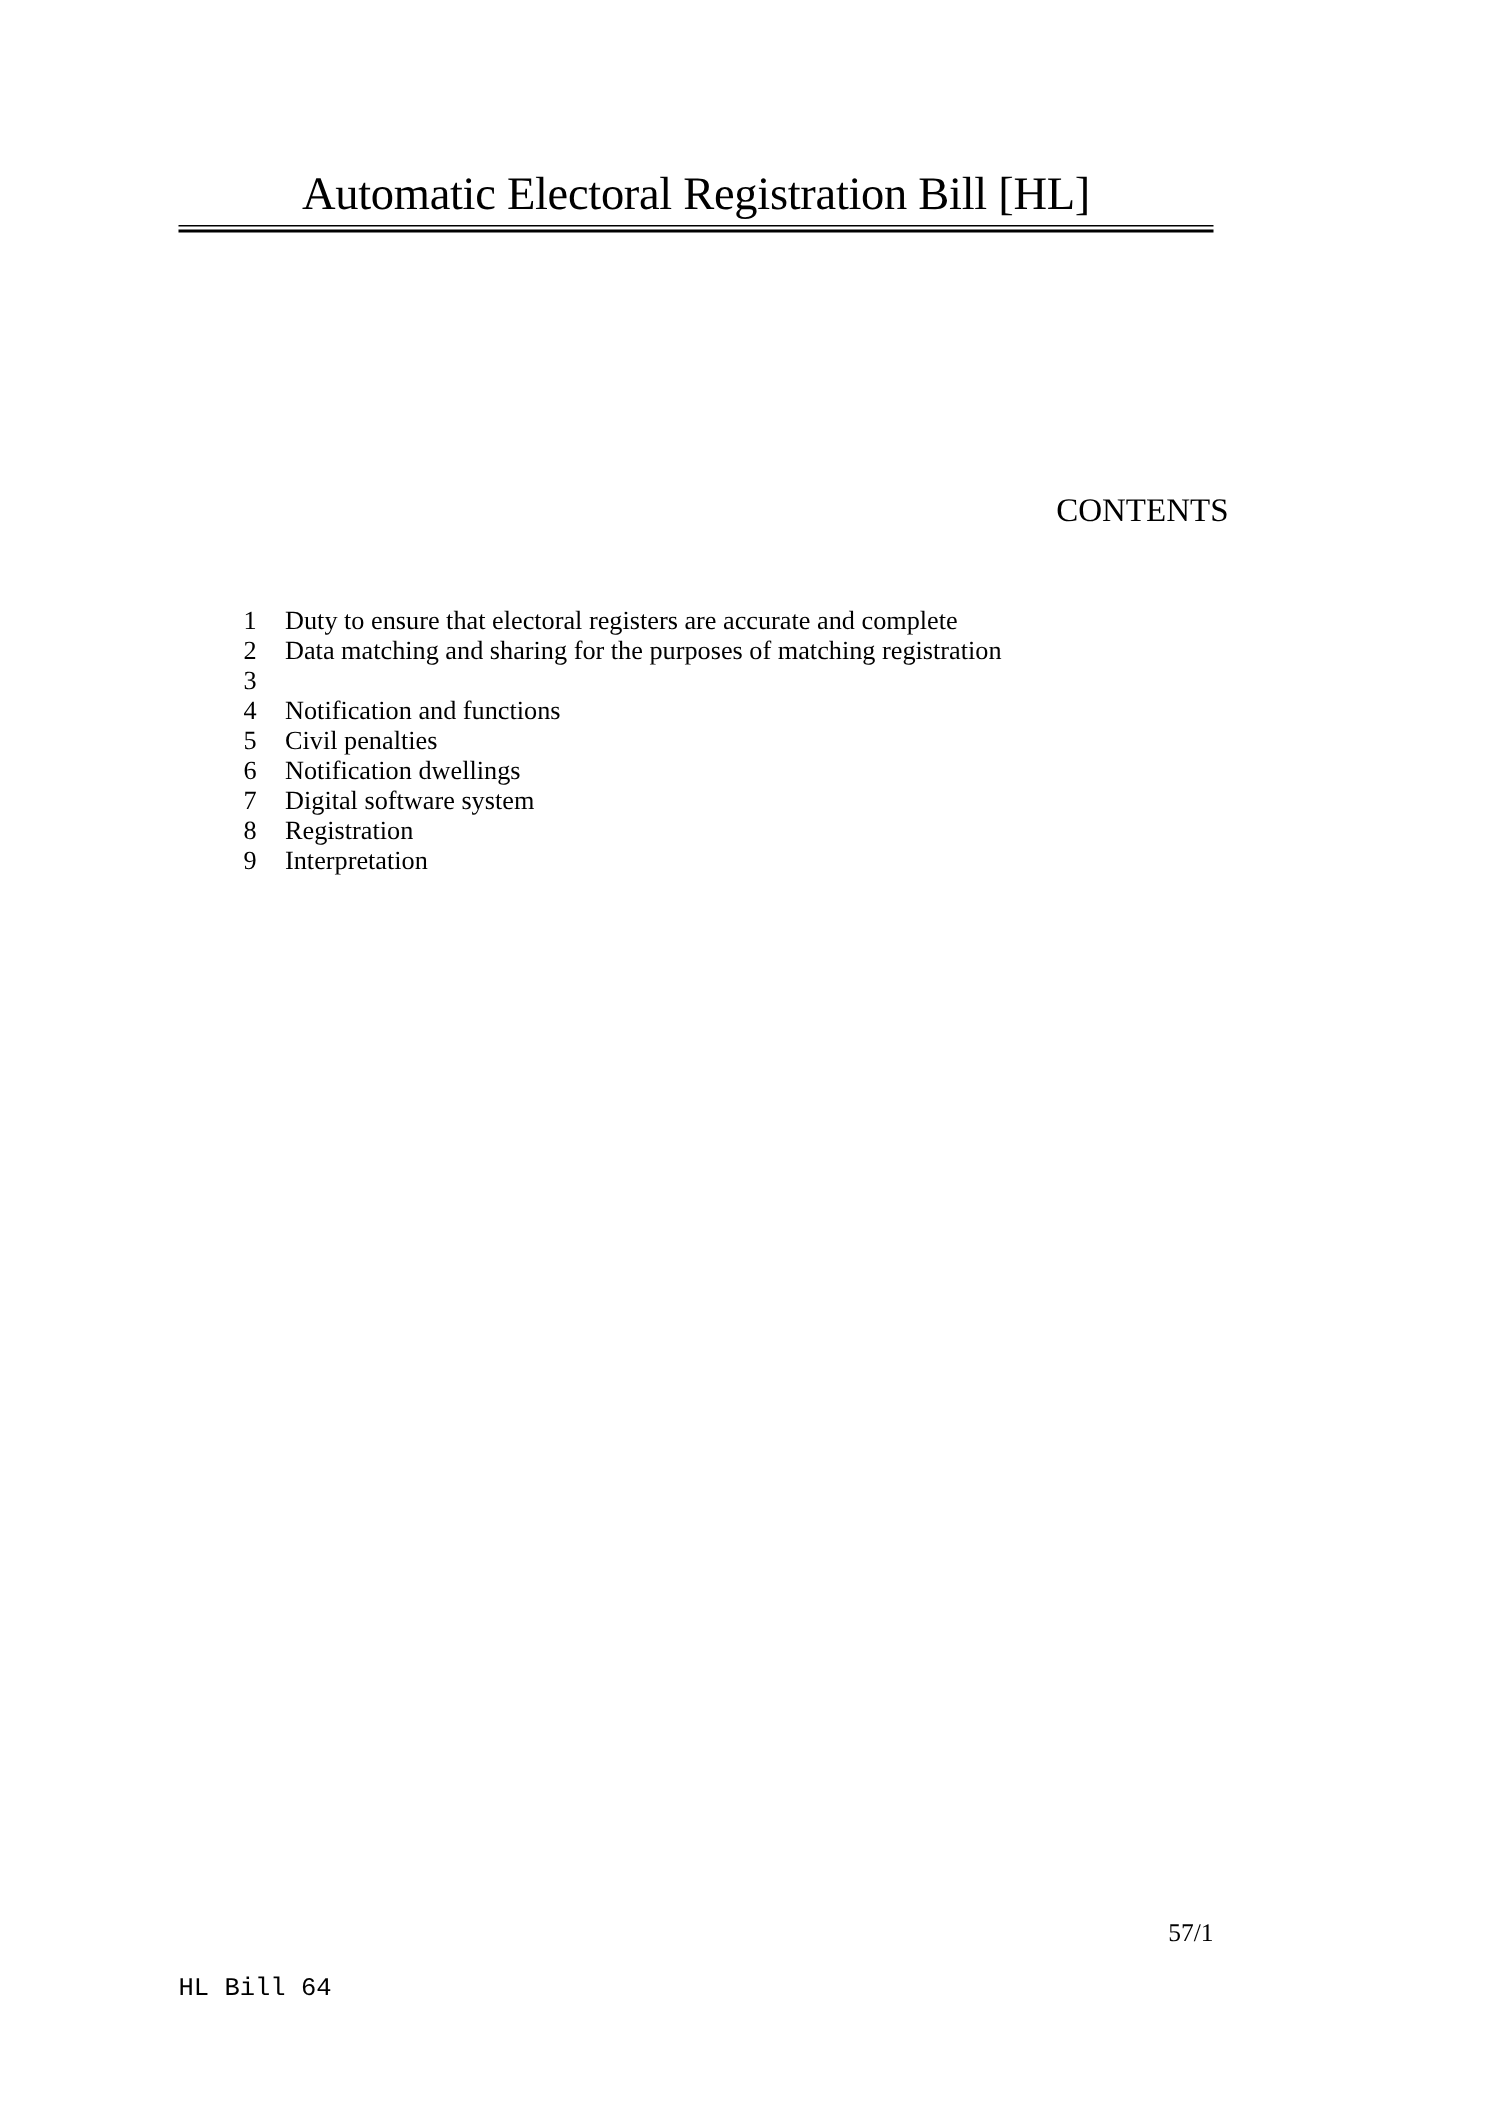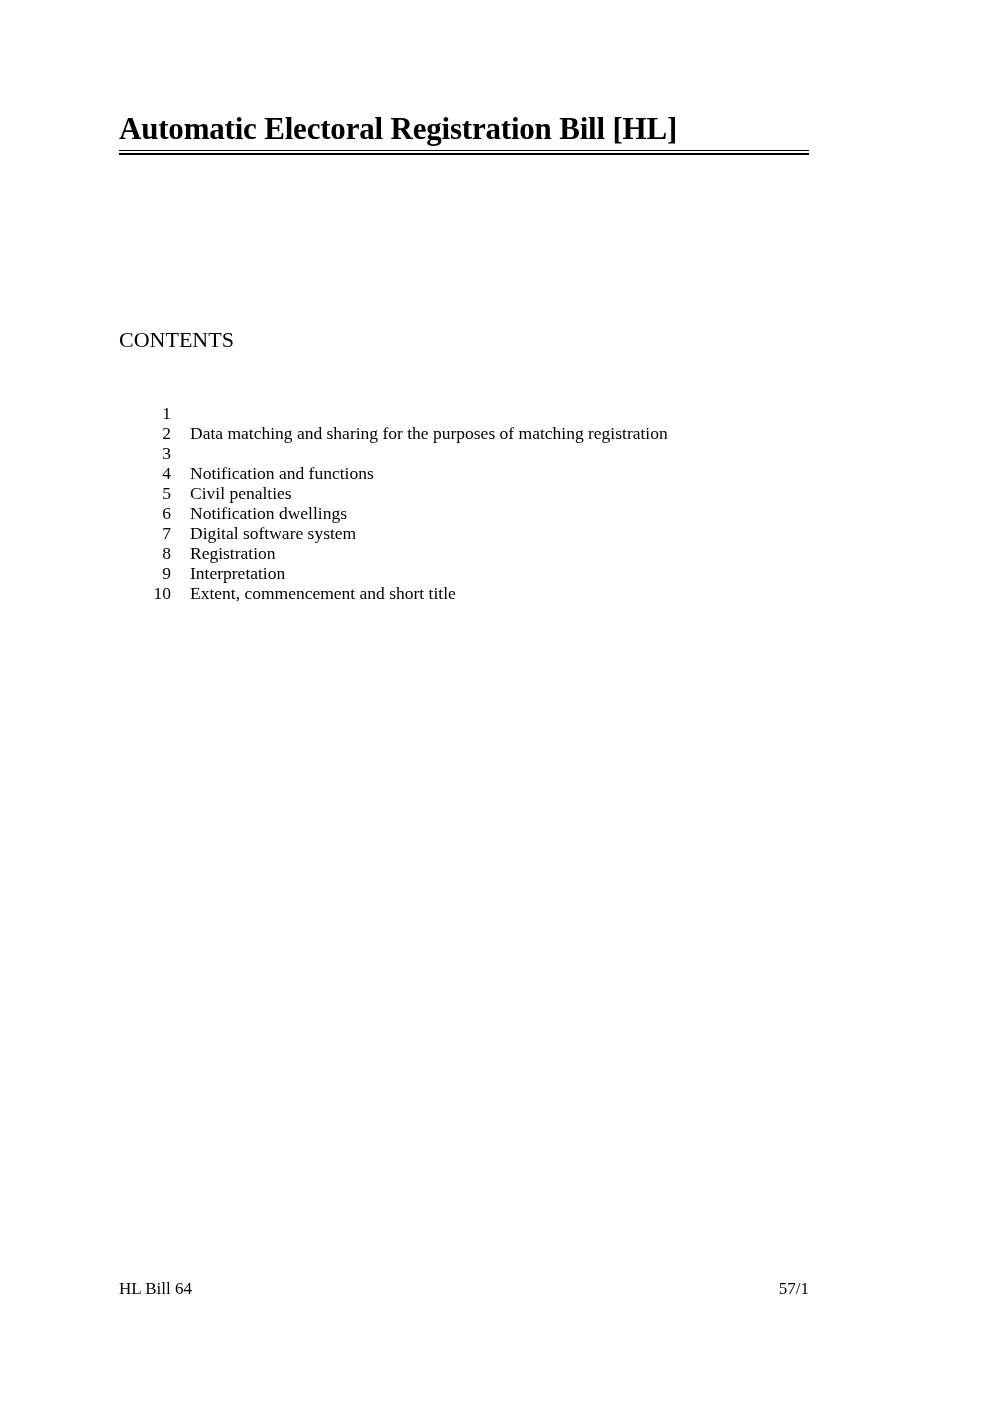--- a/index.html
+++ b/index.html
@@ -10,8 +10,9 @@
   }
   .title {
     position: absolute; left: 119px; width: 690px; top: 110px;
+    text-align: center;
     font-family: "Liberation Serif", serif;
-    font-weight: bold; font-size: 31px; line-height: 38px;
+    font-weight: normal; font-size: 31px; line-height: 38px;
     letter-spacing: -0.2px;
   }
   .rule-thin {

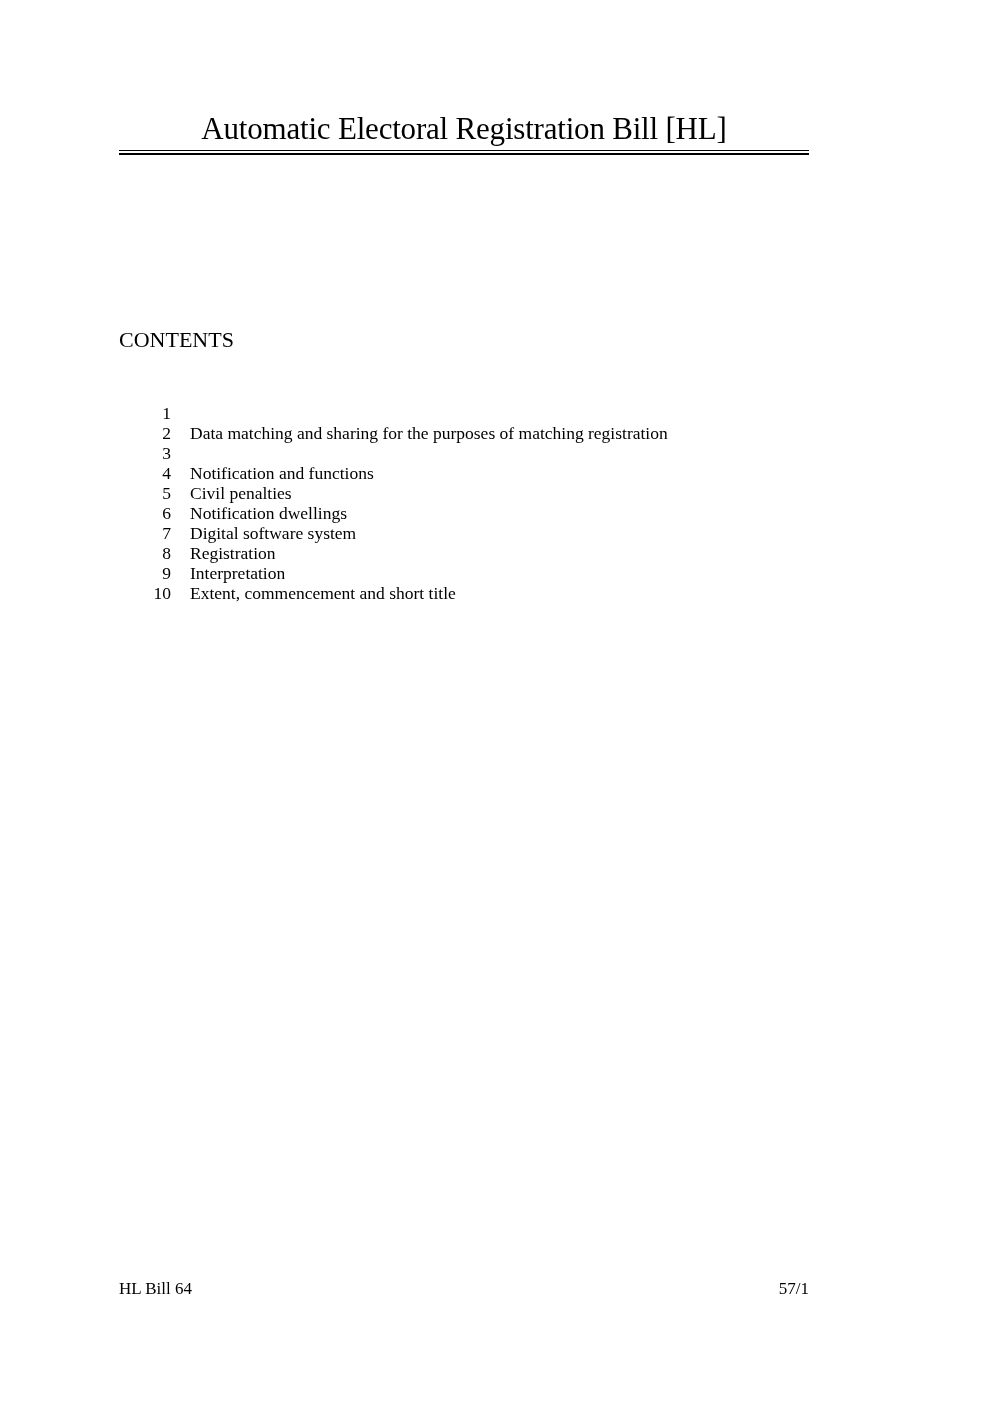--- a/index.html
+++ b/index.html
@@ -25,7 +25,7 @@
   }
   .contents-heading {
     position: absolute; left: 119px; width: 700px; top: 327px;
-    text-align: left;
+    text-align: right;
     font-family: "Liberation Serif", serif;
     font-size: 22px; line-height: 26px;
   }

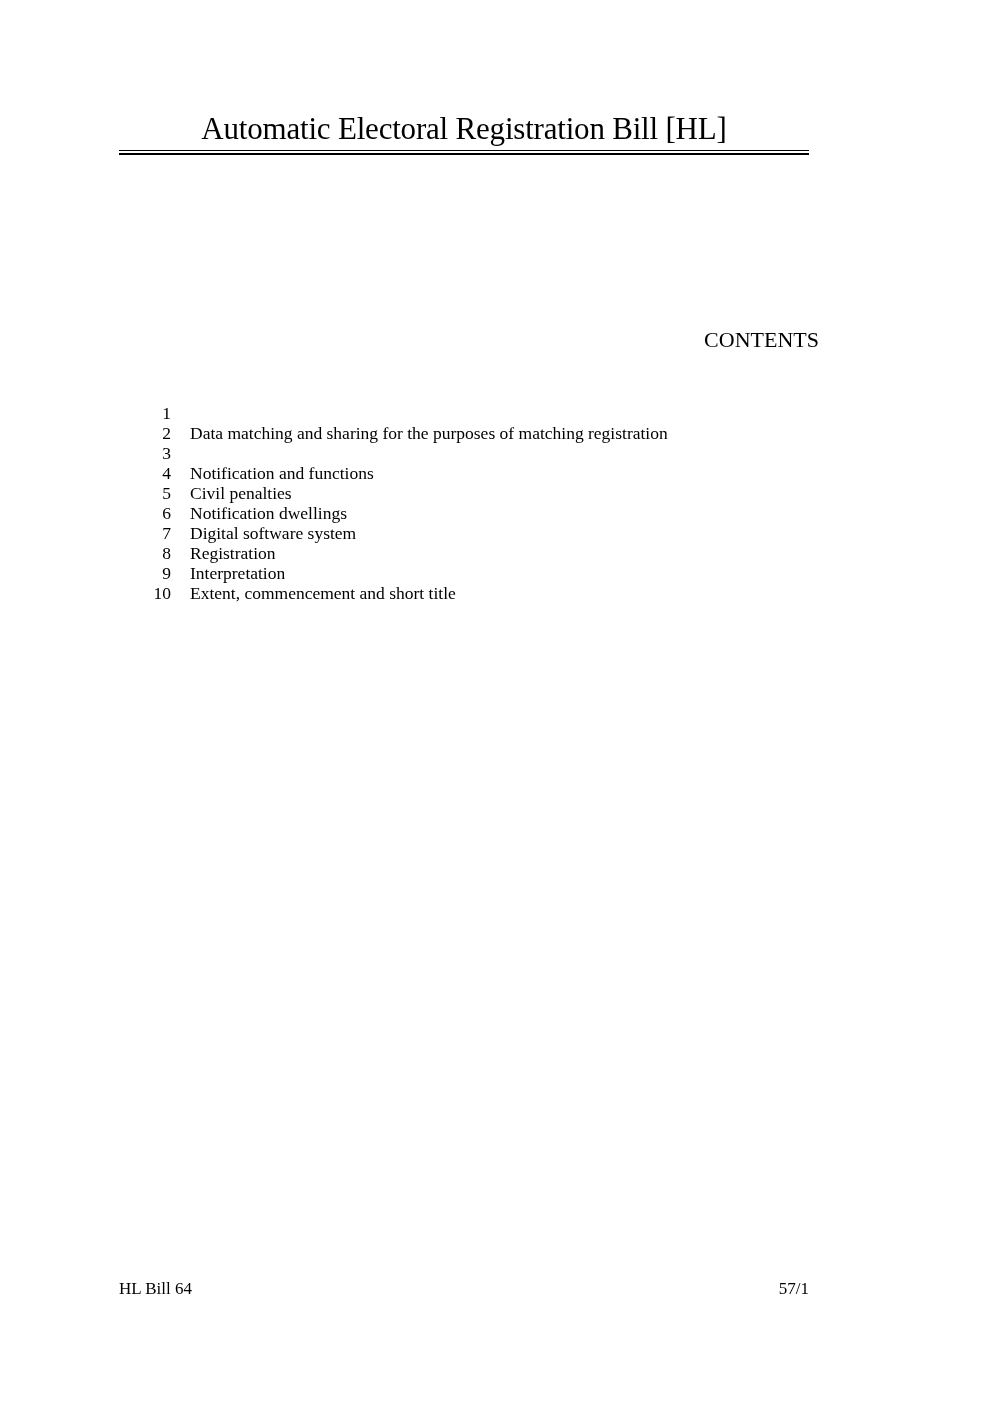--- a/index.html
+++ b/index.html
@@ -59,6 +59,7 @@
 <ul class="toc">
   <li class="toc-row">
     <span class="toc-num">1</span>
+    <span class="toc-text">Duty to ensure that electoral registers are accurate and complete</span>
   </li>
   <li class="toc-row">
     <span class="toc-num">2</span>

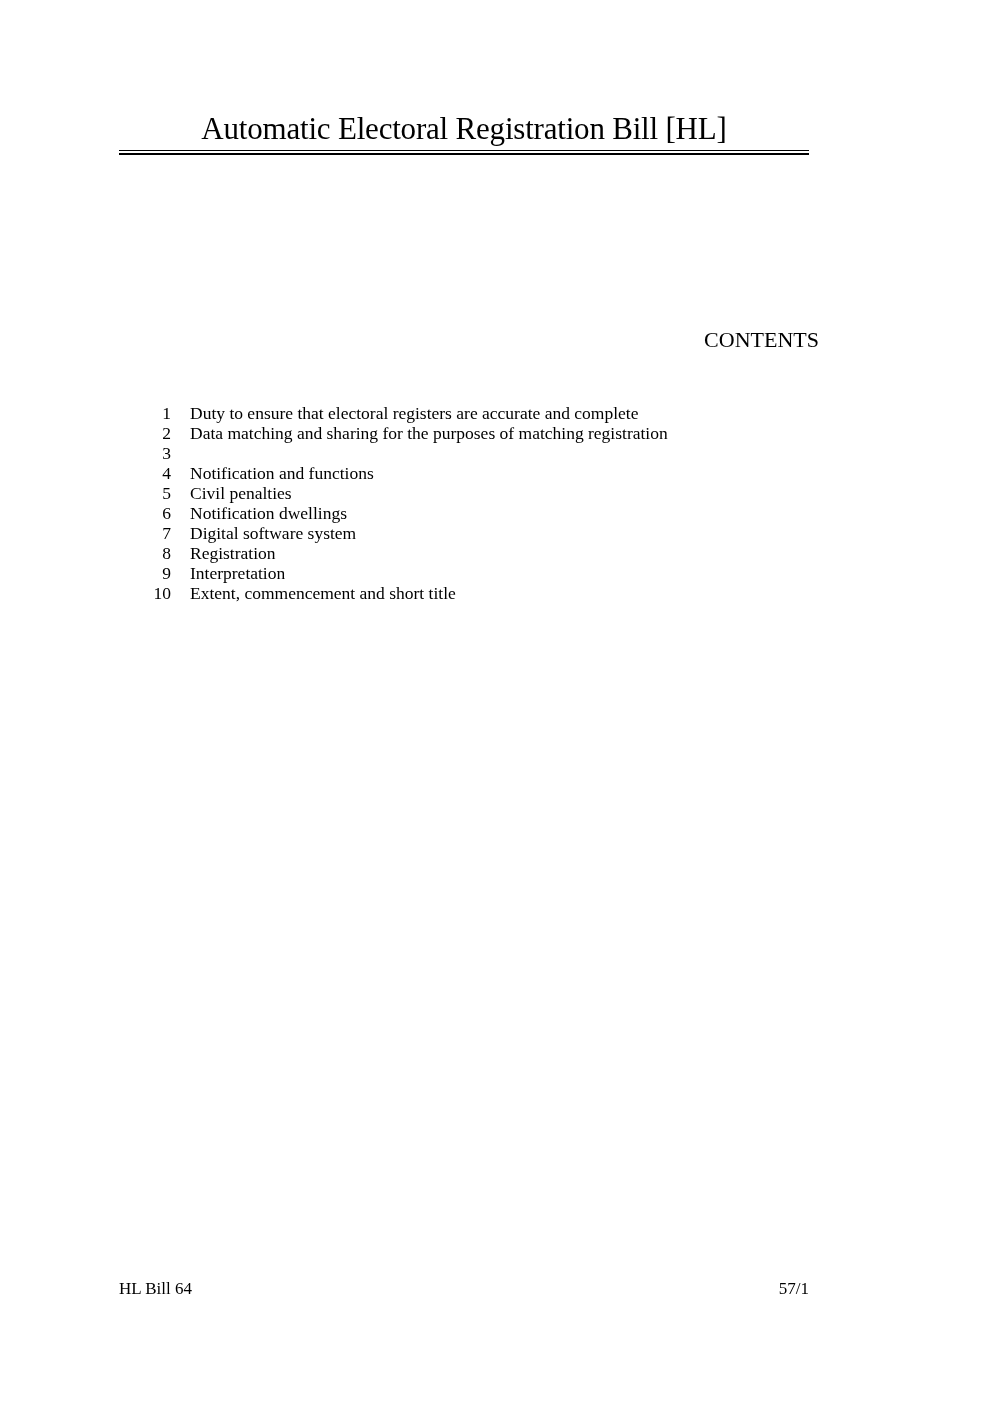--- a/index.html
+++ b/index.html
@@ -92,10 +92,6 @@
     <span class="toc-num">9</span>
     <span class="toc-text">Interpretation</span>
   </li>
-  <li class="toc-row">
-    <span class="toc-num">10</span>
-    <span class="toc-text">Extent, commencement and short title</span>
-  </li>
 </ul>
 
 <div class="footer-left">HL Bill 64</div>

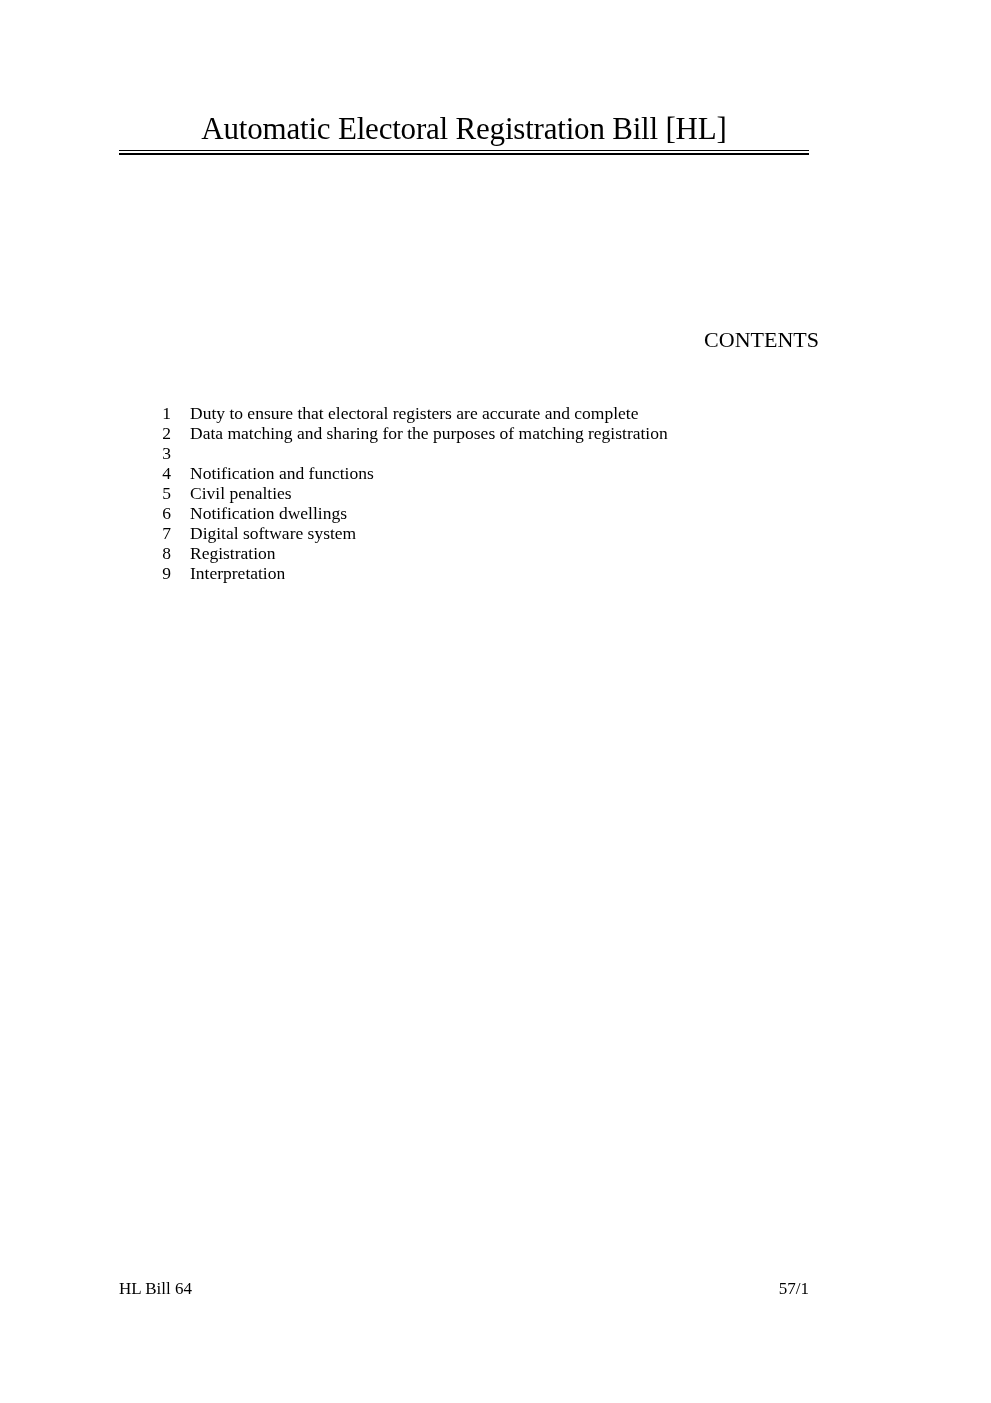--- a/index.html
+++ b/index.html
@@ -39,8 +39,8 @@
   .toc-num { width: 31px; text-align: right; }
   .toc-text { margin-left: 19px; white-space: nowrap; }
   .footer-left {
-    position: absolute; left: 119px; top: 1279px;
-    font-family: Liberation Serif, serif; font-size: 17px; line-height: 20px;
+    position: absolute; left: 119px; top: 1317px;
+    font-family: Liberation Mono, monospace; font-size: 17px; line-height: 20px;
   }
   .footer-right {
     position: absolute; right: 182px; top: 1279px;

